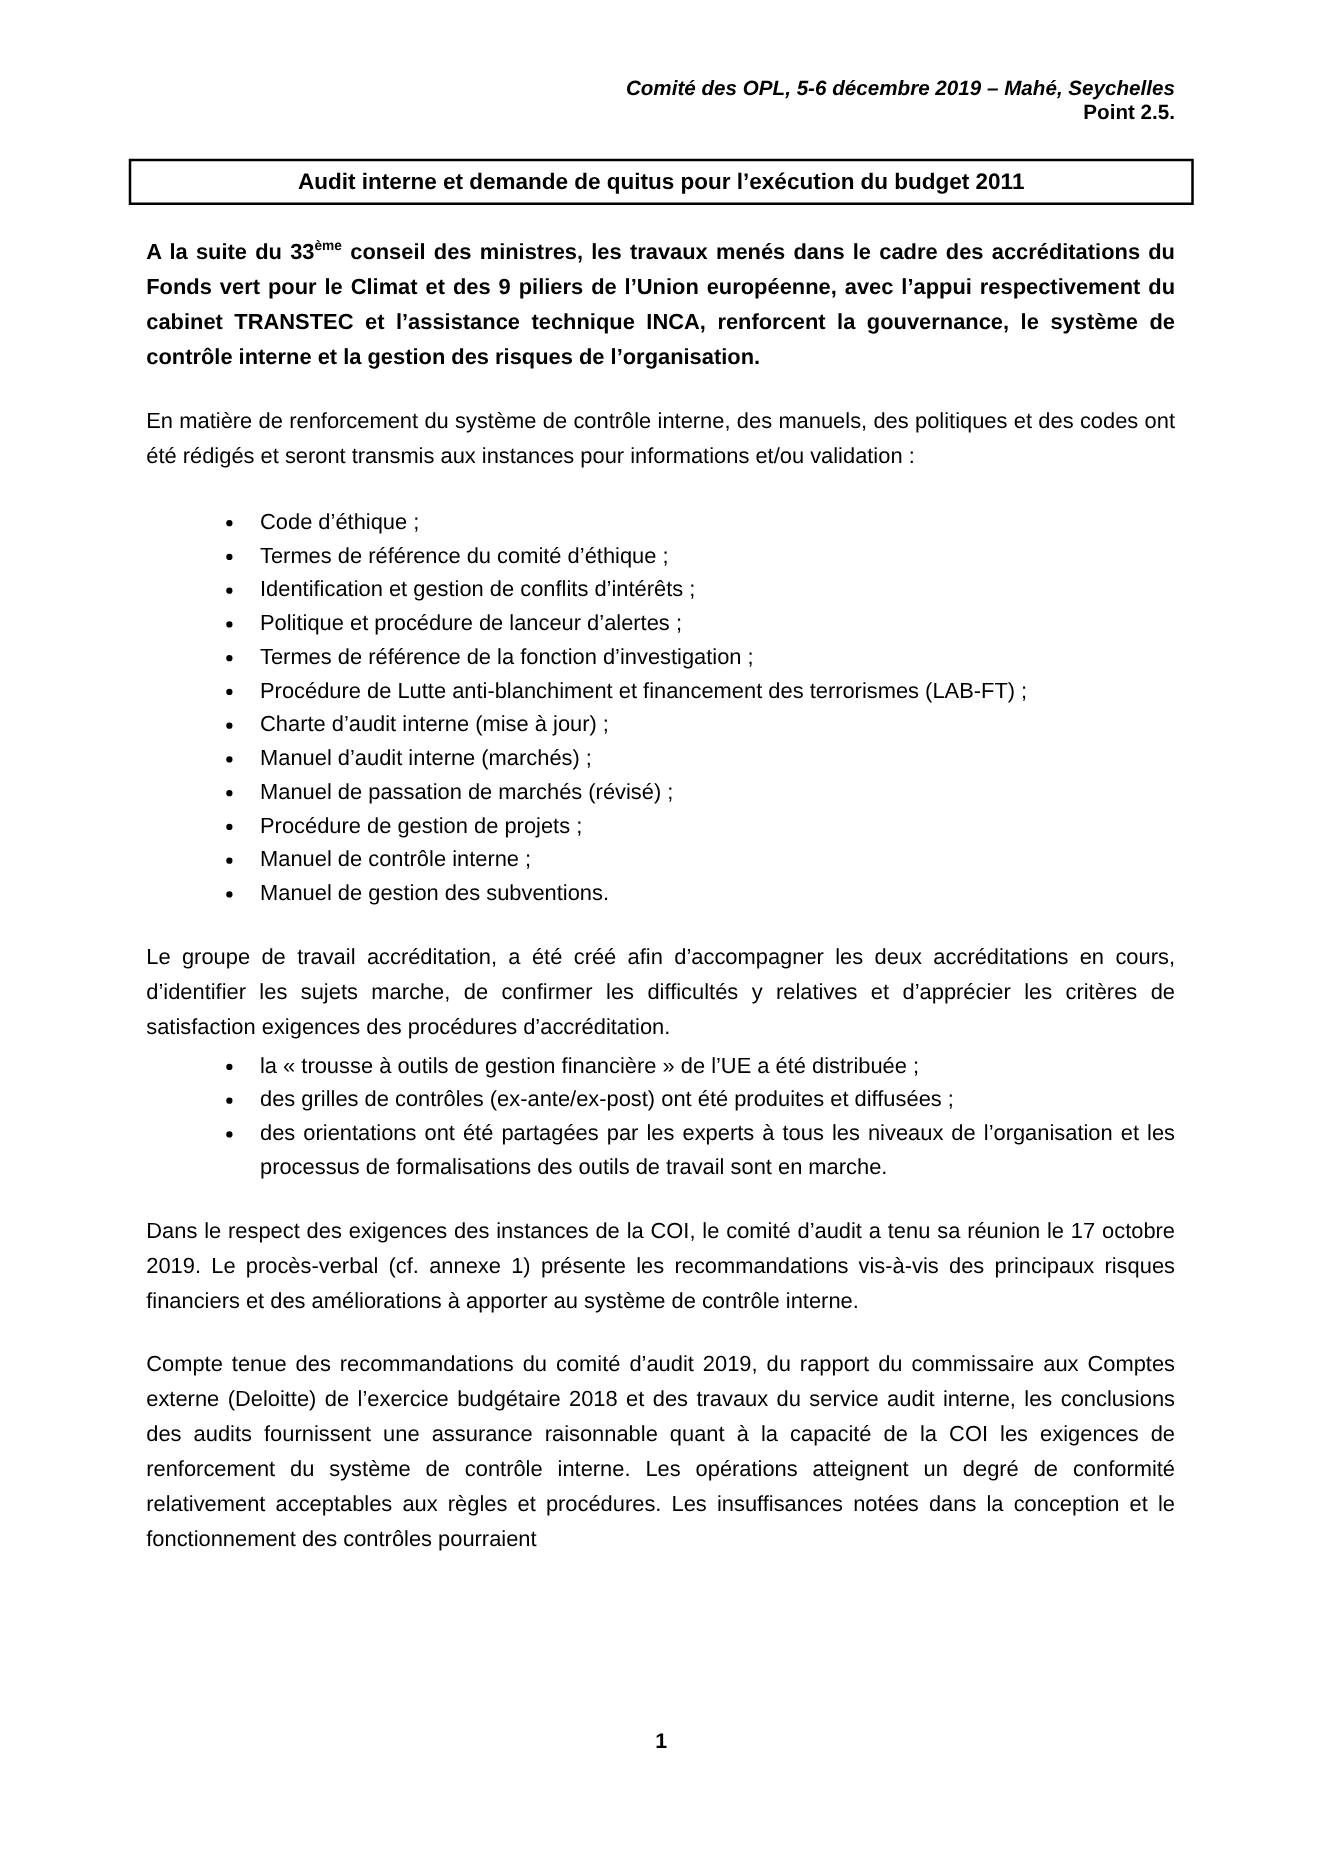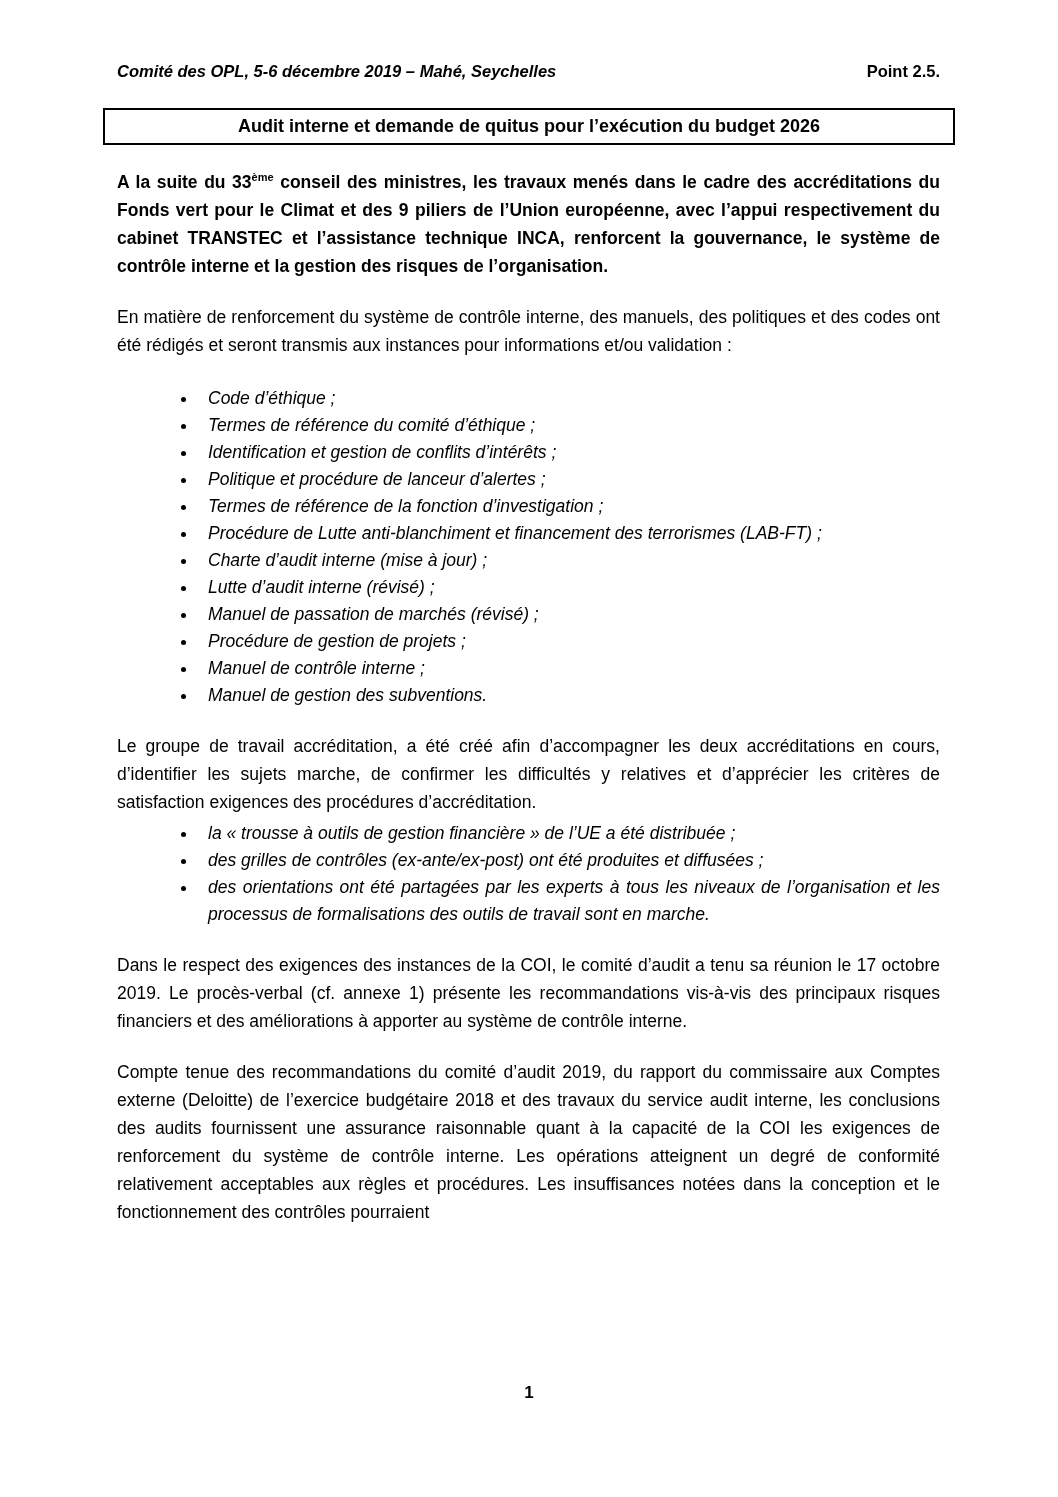--- a/index.html
+++ b/index.html
@@ -24,6 +24,7 @@
     align-items: flex-end;
     font-size: 16.5px;
     font-weight: bold;
+    flex-direction: column;
   }
   .header-left {
     font-style: italic;

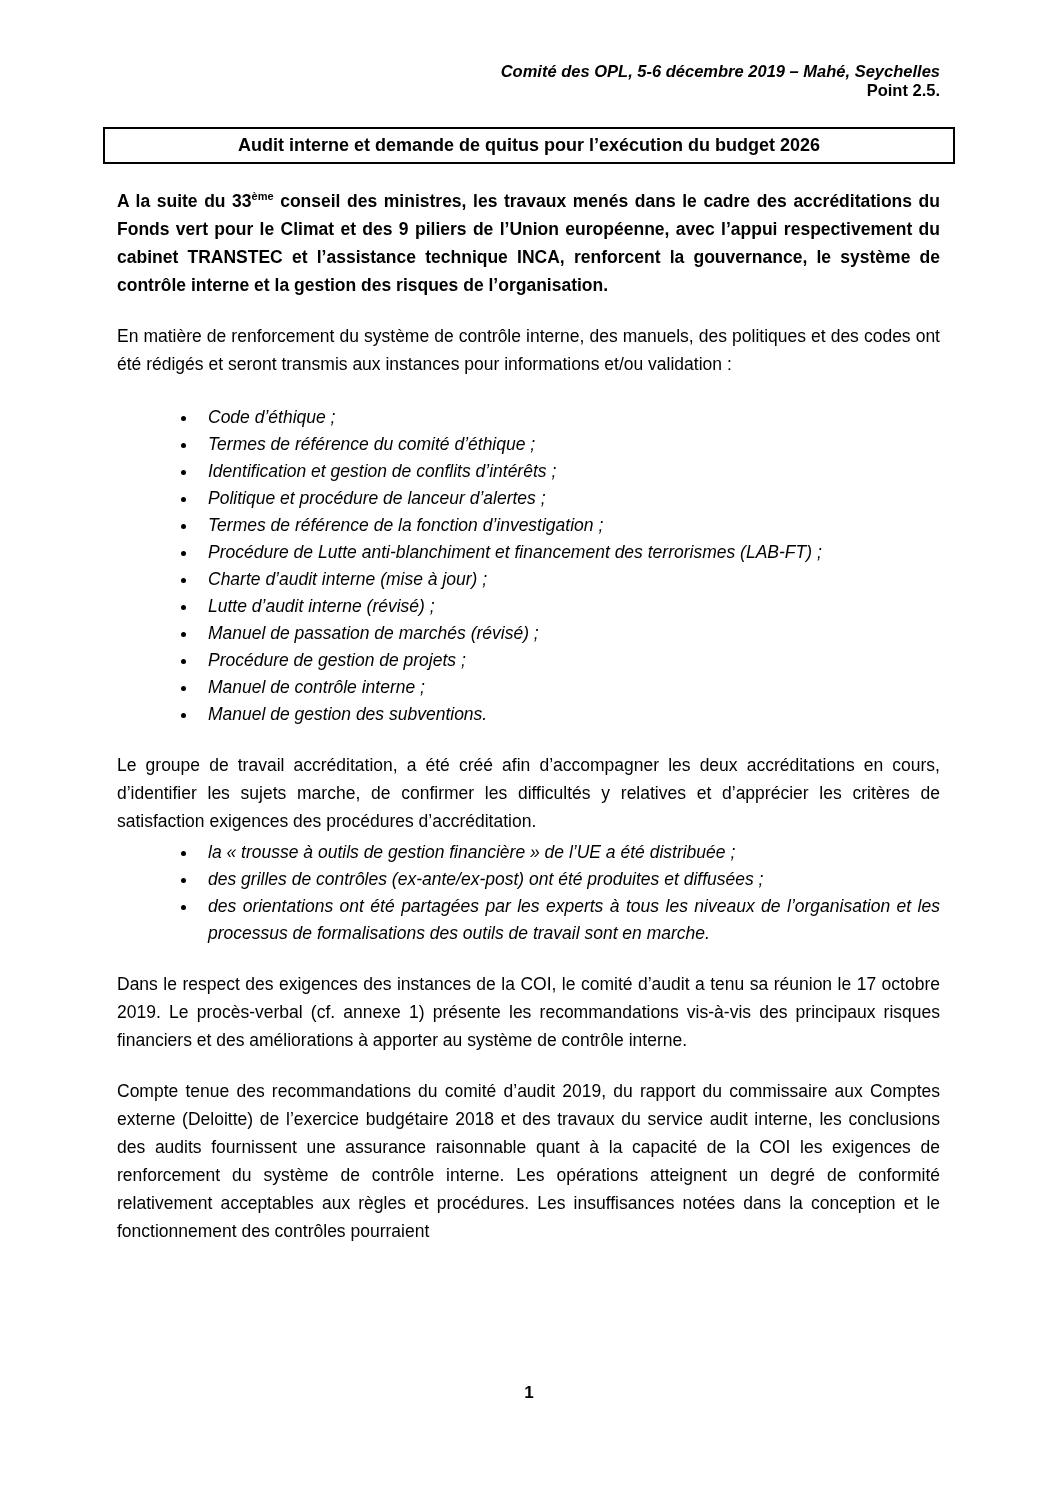--- a/index.html
+++ b/index.html
@@ -86,7 +86,7 @@
   </div>
 
   <div class="title-box">
-    <span>Audit interne et demande de quitus pour l’exécution du budget 2026</span>
+    <span>Audit interne et demande de quitus pour l’exécution du budget 2011</span>
   </div>
 
   <p class="para bold"><span>A la suite du 33</span><sup>ème</sup><span> conseil des ministres, les travaux menés dans le cadre des accréditations du Fonds vert pour le Climat et des 9 piliers de l’Union européenne, avec l’appui respectivement du cabinet TRANSTEC et l’assistance technique INCA, renforcent la gouvernance, le système de contrôle interne et la gestion des risques de l’organisation.</span></p>

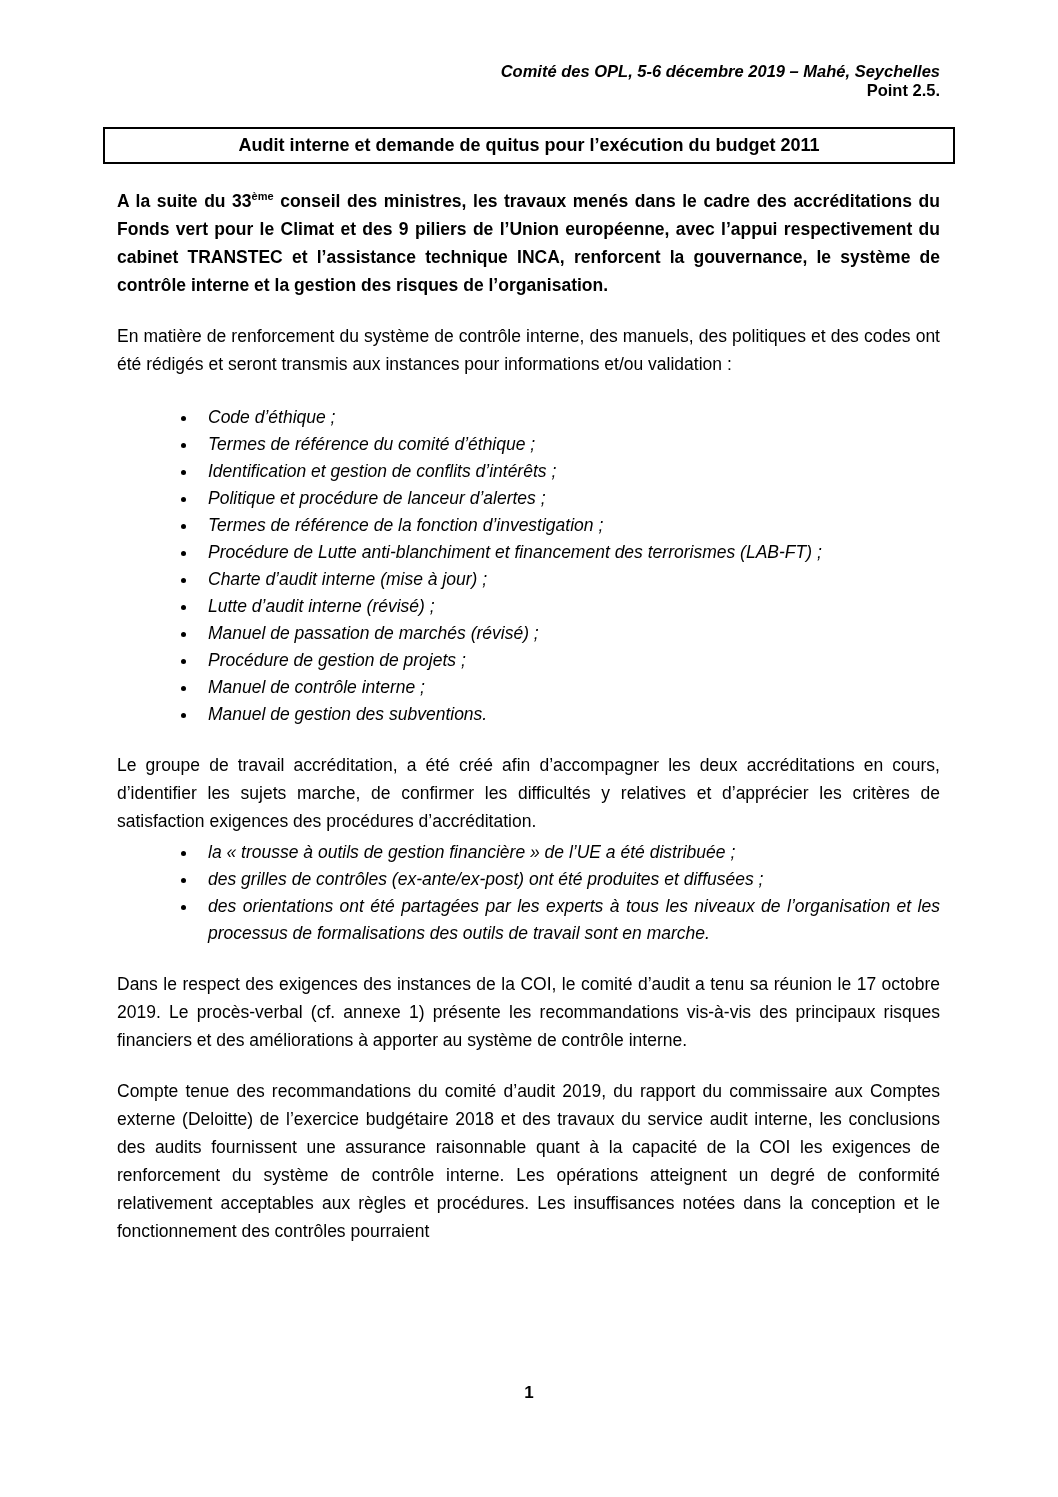--- a/index.html
+++ b/index.html
@@ -57,7 +57,6 @@
     font-size: 17.5px;
     line-height: 27px;
     text-align: justify;
-    font-style: italic;
   }
   ul.bullets li {
     padding-left: 10px;

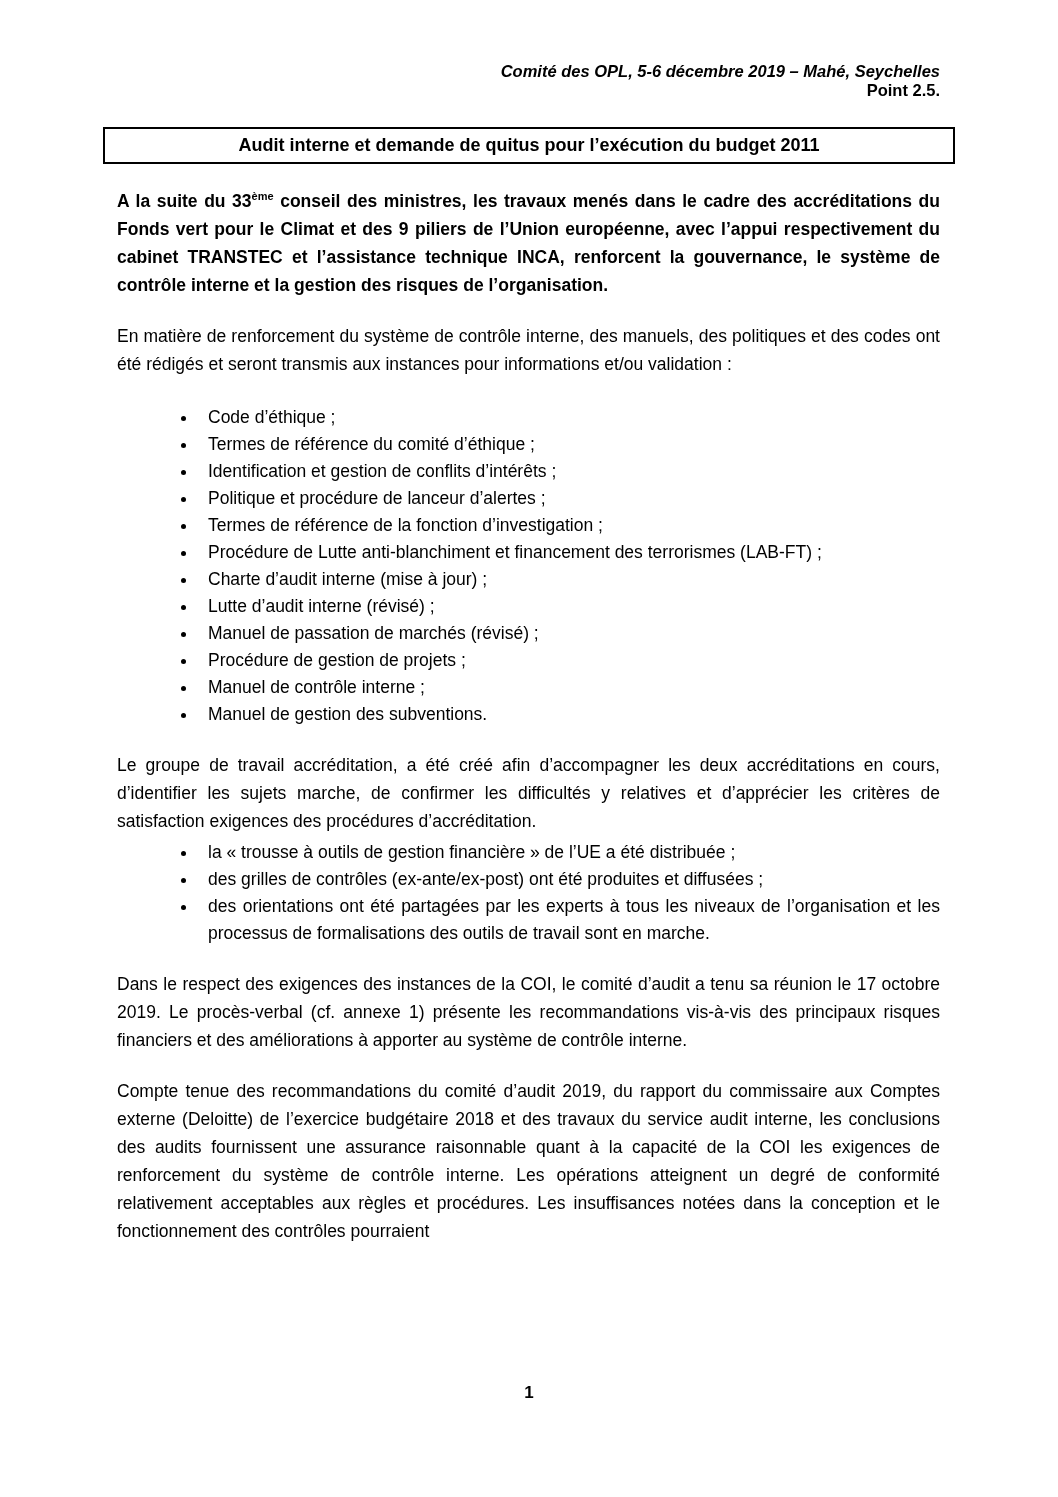--- a/index.html
+++ b/index.html
@@ -100,7 +100,7 @@
     <li>Termes de référence de la fonction d’investigation ;</li>
     <li>Procédure de Lutte anti-blanchiment et financement des terrorismes (LAB-FT) ;</li>
     <li>Charte d’audit interne (mise à jour) ;</li>
-    <li>Lutte d’audit interne (révisé) ;</li>
+    <li>Manuel d’audit interne (marchés) ;</li>
     <li>Manuel de passation de marchés (révisé) ;</li>
     <li>Procédure de gestion de projets ;</li>
     <li>Manuel de contrôle interne ;</li>

